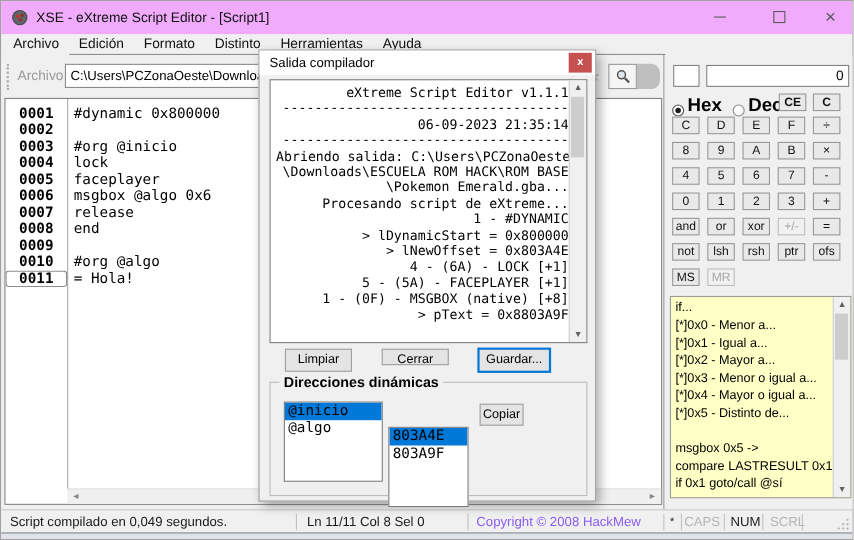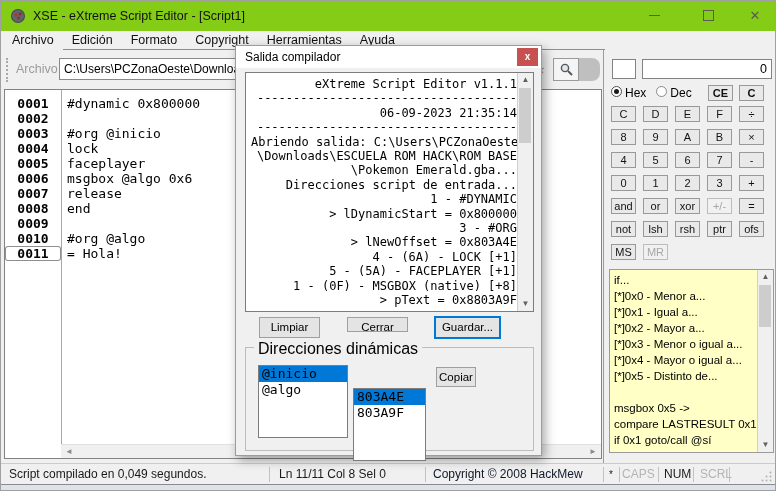--- a/index.html
+++ b/index.html
@@ -12,7 +12,7 @@
     font-family:"Liberation Sans",sans-serif;color:#000;
   }
   
-  .titlebar{position:absolute;left:0;top:0;width:100%;height:30px;background:#84cc16;}
+  .titlebar{position:absolute;left:0;top:0;width:100%;height:30px;background:#f0abfc;}
   .app-icon{position:absolute;left:9px;top:7px;width:16px;height:16px;}
   .win-title{position:absolute;left:32px;top:8px;font-size:12.5px;color:#111;white-space:nowrap;}
   .win-btn{position:absolute;top:0;width:34px;height:28px;display:flex;align-items:center;justify-content:center;color:#5a5a5a;}

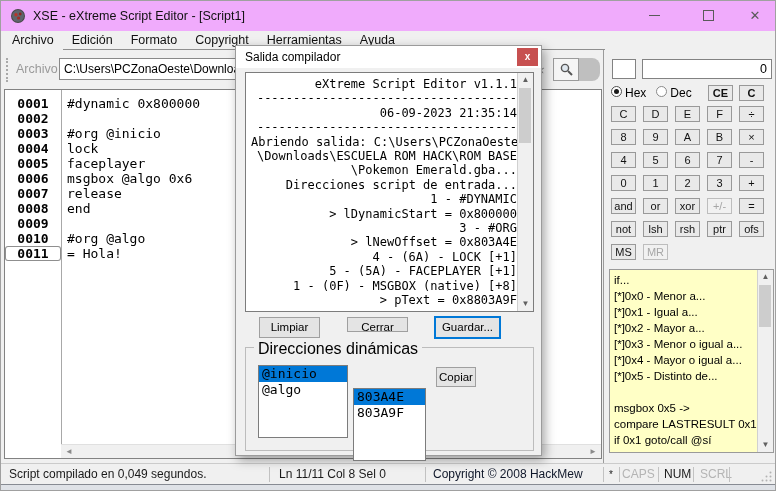--- a/index.html
+++ b/index.html
@@ -131,7 +131,7 @@
   <div class="menu-item">Archivo</div>
       <div class="menu-item">Edición</div>
       <div class="menu-item">Formato</div>
-      <div class="menu-item">Copyright</div>
+      <div class="menu-item">Distinto</div>
       <div class="menu-item">Herramientas</div>
       <div class="menu-item">Ayuda</div>
     </div>

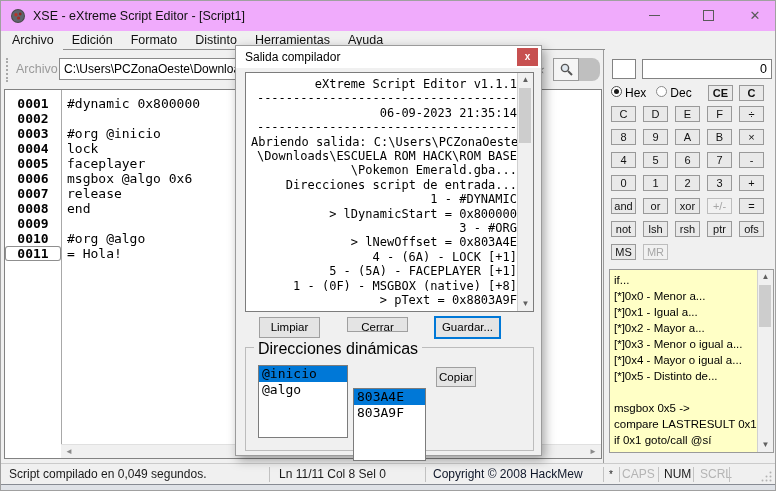--- a/index.html
+++ b/index.html
@@ -53,7 +53,7 @@
   .calc-display{position:absolute;left:37px;top:9px;width:130px;height:20px;box-sizing:border-box;background:#fff;border:1px solid #828282;
     font-size:12.5px;line-height:18px;text-align:right;padding-right:4px;}
   .radio-row{position:absolute;top:36px;left:6px;display:flex;gap:10px;}
-  .radio{display:flex;align-items:flex-start;gap:3px;font-size:12px;}
+  .radio{display:flex;align-items:flex-end;gap:3px;font-size:17px;font-weight:bold;}
   .rdot{width:11px;height:11px;border-radius:50%;border:1px solid #505050;background:#fff;position:relative;box-sizing:border-box;}
   .radio.sel .rdot::after{content:"";position:absolute;left:2px;top:2px;width:5px;height:5px;border-radius:50%;background:#1a1a1a;}
   .radio.unsel .rdot{border-color:#8a8a8a;}

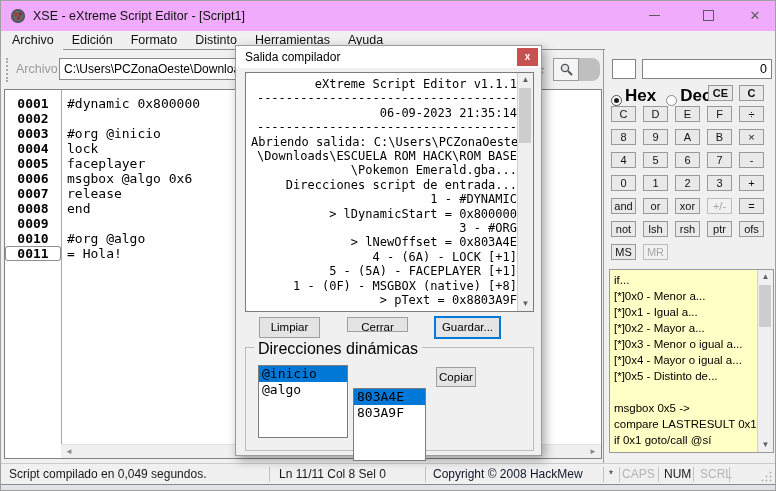--- a/index.html
+++ b/index.html
@@ -296,7 +296,7 @@
           <div class="out-line">Abriendo salida: C:\Users\PCZonaOeste</div>
           <div class="out-line">\Downloads\ESCUELA ROM HACK\ROM BASE</div>
           <div class="out-line">\Pokemon Emerald.gba...</div>
-          <div class="out-line">Direcciones script de entrada...</div>
+          <div class="out-line">Procesando script de eXtreme...</div>
           <div class="out-line">1 - #DYNAMIC</div>
           <div class="out-line"> &gt; lDynamicStart = 0x800000</div>
           <div class="out-line">3 - #ORG</div>

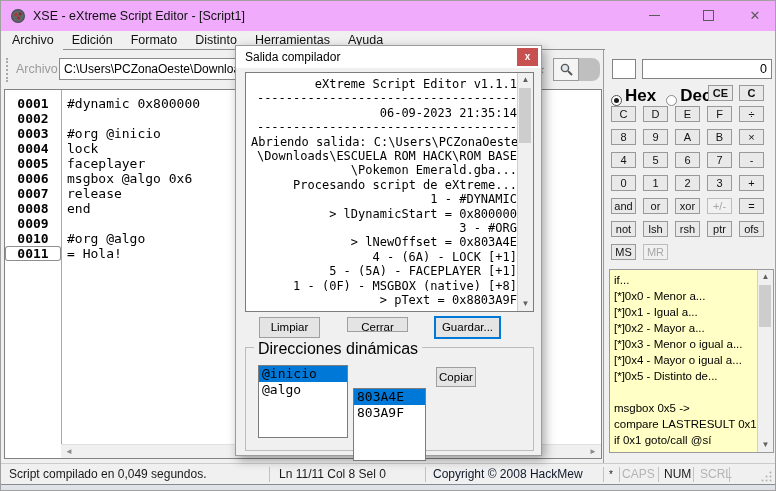--- a/index.html
+++ b/index.html
@@ -299,7 +299,6 @@
           <div class="out-line">Procesando script de eXtreme...</div>
           <div class="out-line">1 - #DYNAMIC</div>
           <div class="out-line"> &gt; lDynamicStart = 0x800000</div>
-          <div class="out-line">3 - #ORG</div>
           <div class="out-line"> &gt; lNewOffset = 0x803A4E</div>
           <div class="out-line">4 - (6A) - LOCK [+1]</div>
           <div class="out-line">5 - (5A) - FACEPLAYER [+1]</div>

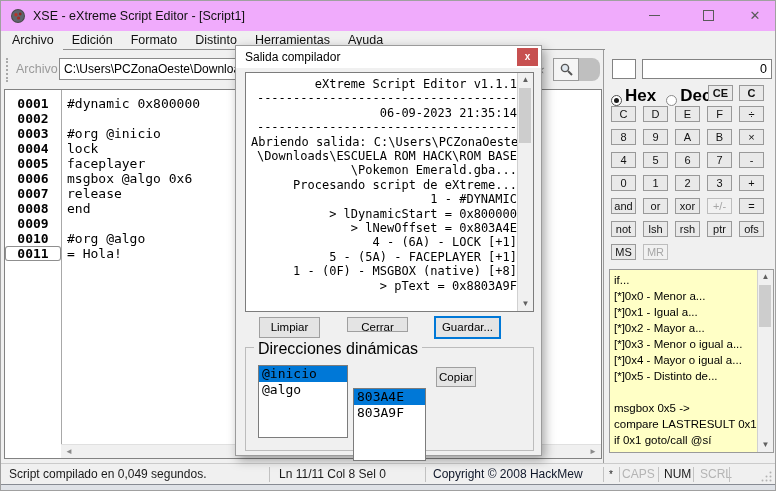--- a/index.html
+++ b/index.html
@@ -87,7 +87,7 @@
   .btn-cerrar{left:111px;top:271px;width:61px;height:15px;}
   .btn-guardar{left:198px;top:270px;width:67px;height:23px;border:2px solid var(--selection);line-height:19px;}
   .groupbox{position:absolute;left:9px;top:301px;width:289px;height:104px;box-sizing:border-box;border:1px solid #bcbcbc;}
-  .group-title{position:absolute;left:8px;top:-8px;background:#f0f0f0;padding:0 4px;font-size:16px;}
+  .group-title{position:absolute;left:8px;top:-8px;background:#f0f0f0;padding:0 4px;font-size:13px;font-weight:bold;}
   .listbox{position:absolute;top:17px;box-sizing:border-box;background:#fff;border:1px solid #7c7c7c;overflow:hidden;}
   .list-labels{left:12px;width:90px;height:73px;}
   .list-offsets{left:107px;width:73px;height:73px;margin-top:23px;}

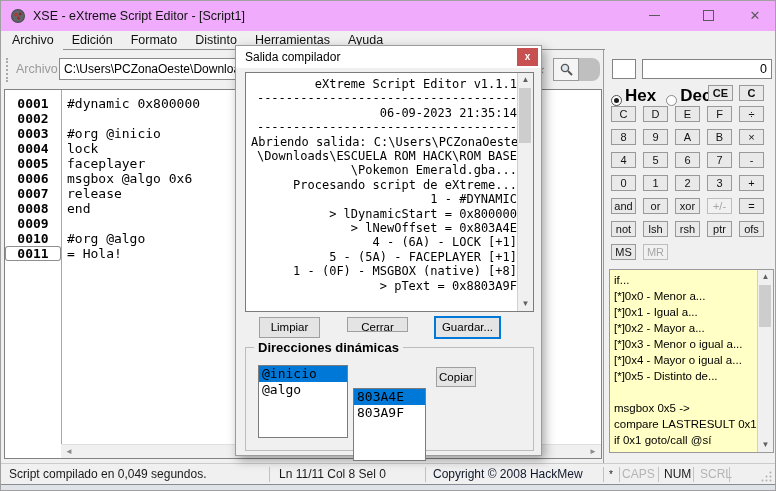--- a/index.html
+++ b/index.html
@@ -98,7 +98,7 @@
   .statusbar{position:absolute;left:0;top:462px;width:100%;height:21px;background:#f0f0f0;border-top:1px solid #cbcbcb;font-size:12px;}
   .sb{position:absolute;top:0;line-height:21px;white-space:nowrap;color:#1a1a1a;}
   .ssep{position:absolute;top:3px;width:1px;height:15px;background:#c2c2c2;}
-  .sb-copy{color:#0f172a;} .sb-dim{color:#b4b4b4;} .sb-ast{font-size:10px;}
+  .sb-copy{color:#8b5cf6;} .sb-dim{color:#b4b4b4;} .sb-ast{font-size:10px;}
   .bottom-edge{position:absolute;left:0;top:483px;width:100%;height:8px;background:#dfe2e7;border-top:1px solid #878b93;}
 </style>
 </head>

